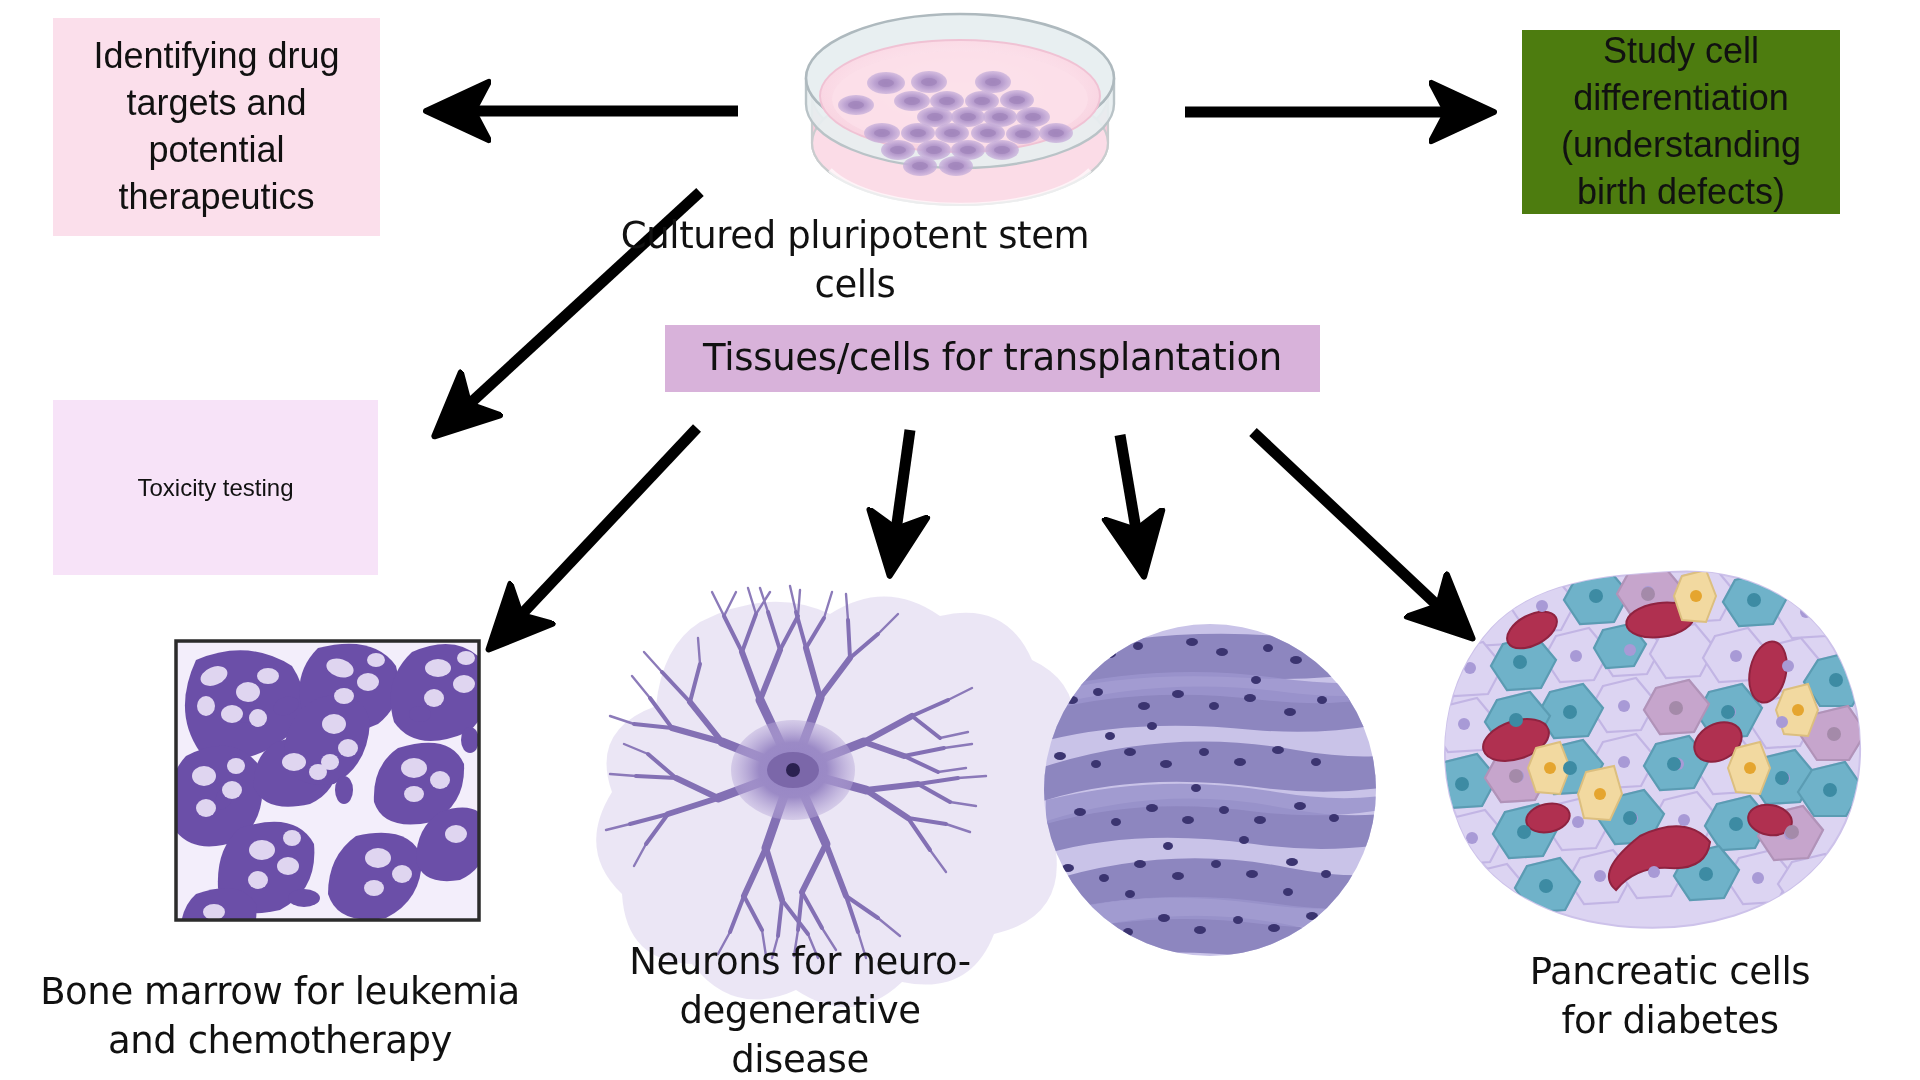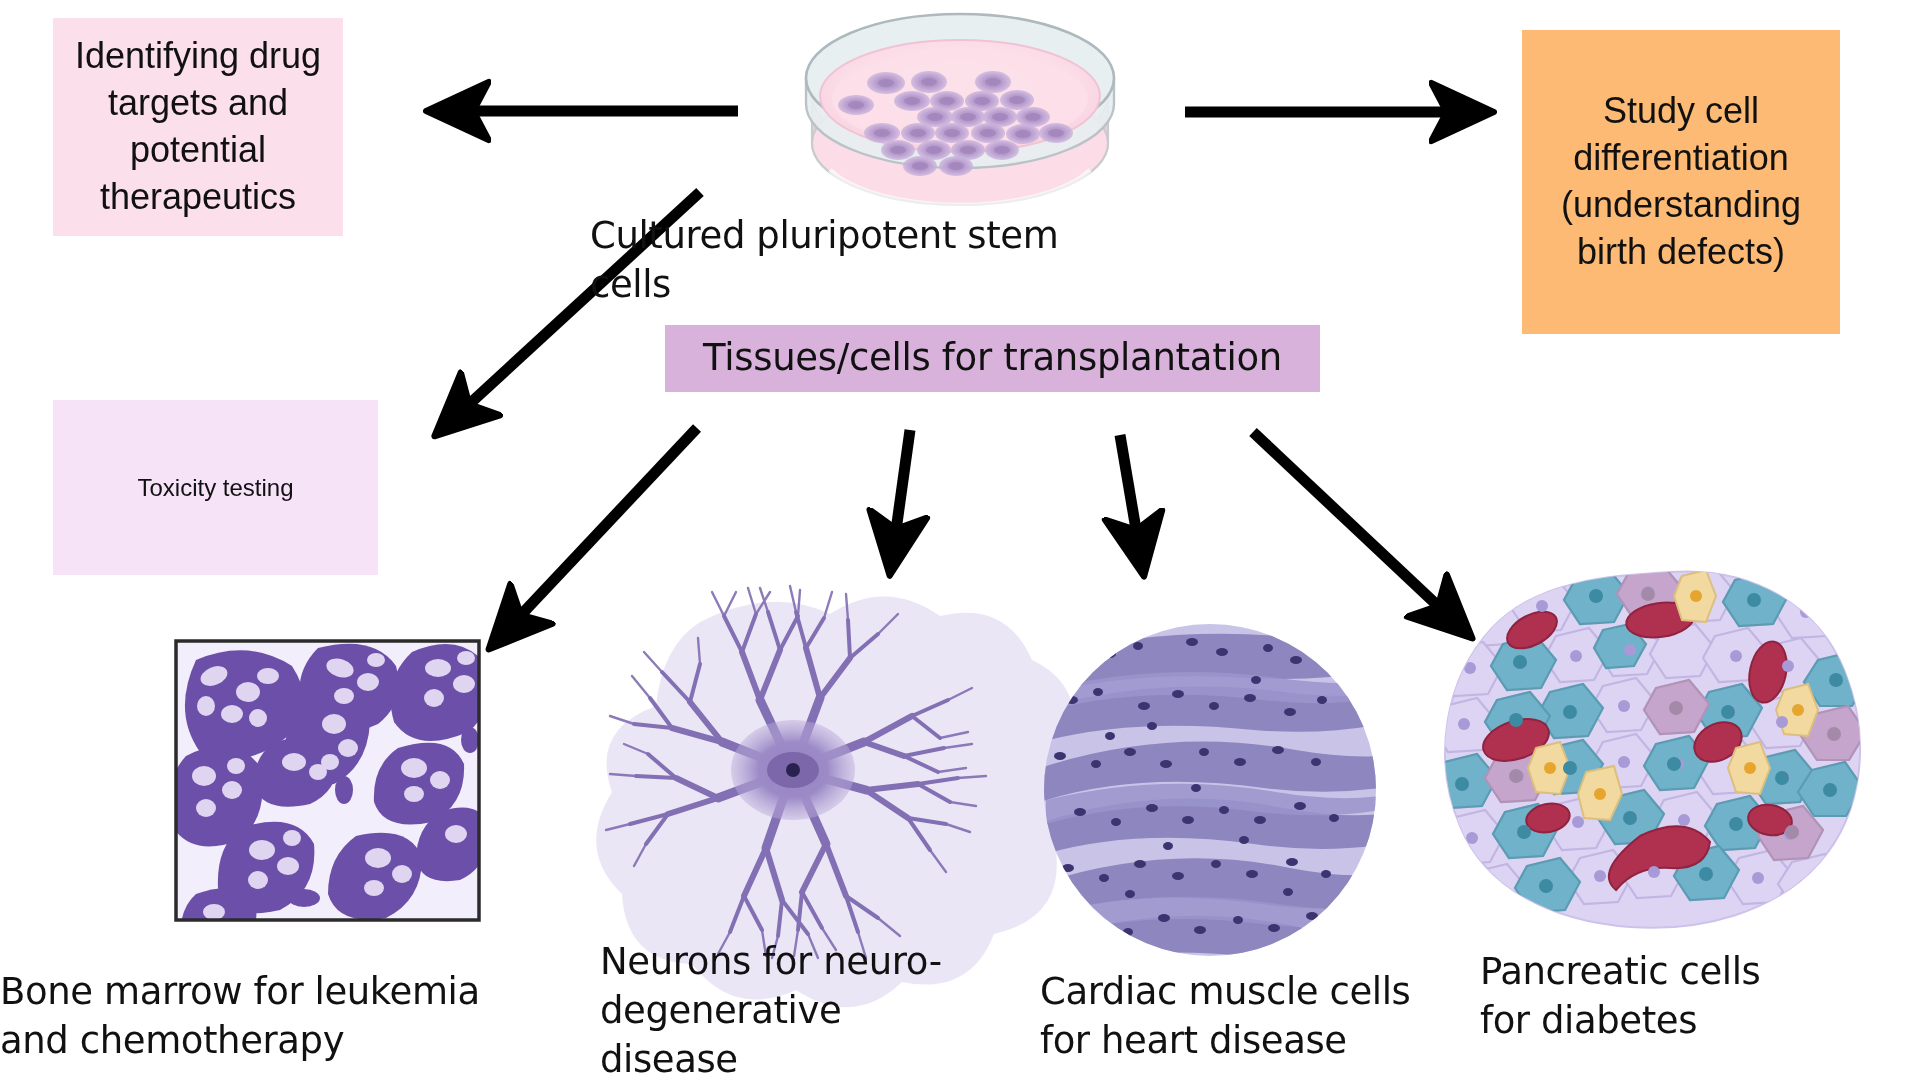--- a/index.html
+++ b/index.html
@@ -24,7 +24,7 @@
     box-sizing:border-box;
   }
   #box-drug-targets{
-    left:53px;top:18px;width:290px;height:218px;
+    left:53px;top:18px;width:327px;height:218px;
     background:#fbdfeb;font-size:36px;padding:4px 10px;
   }
   #box-toxicity{

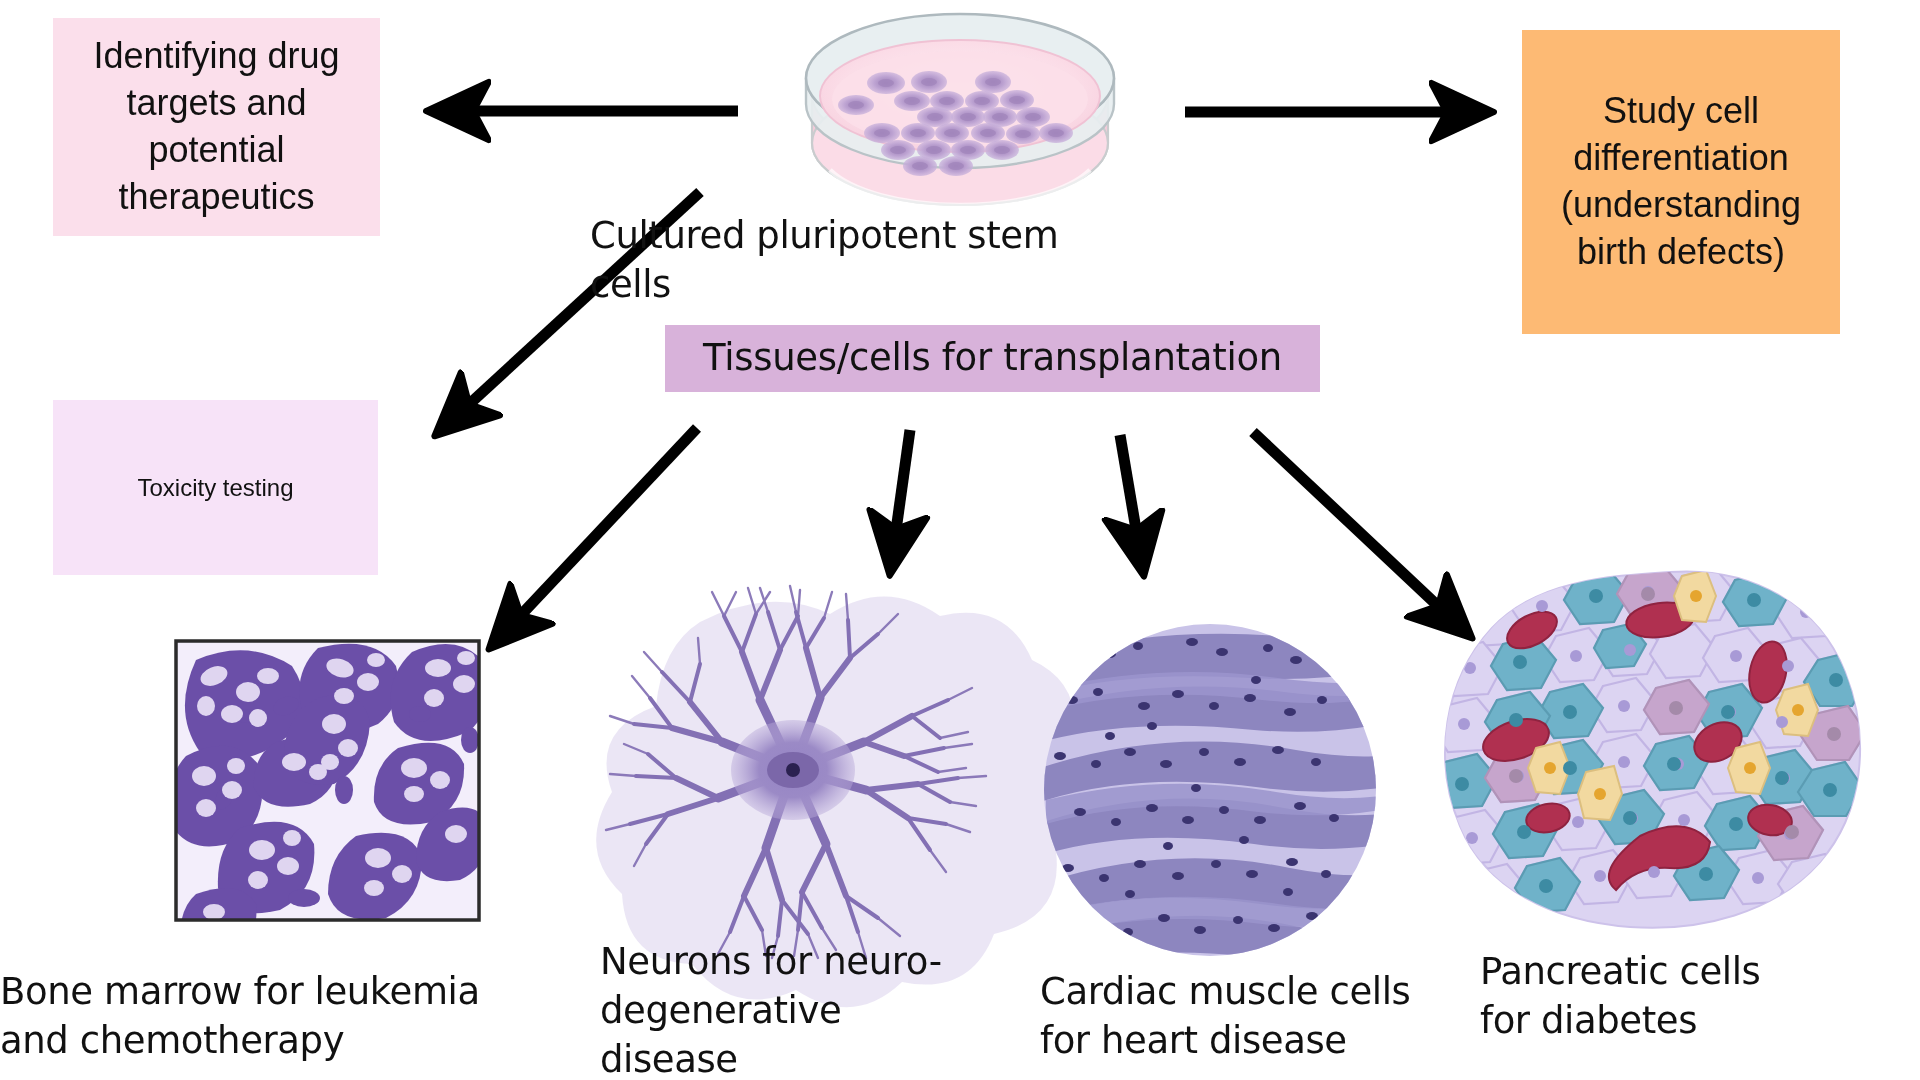--- a/index.html
+++ b/index.html
@@ -32,8 +32,8 @@
     background:#f7e3f8;font-size:24px;
   }
   #box-differentiation{
-    left:1522px;top:30px;width:318px;height:304px;
-    background:#fdba74;font-size:36px;padding:20px 6px;
+    left:1522px;top:30px;width:318px;height:184px;
+    background:#4d7c0f;font-size:36px;padding:20px 6px;
   }
   #bar-transplantation{
     left:665px;top:325px;width:655px;height:67px;

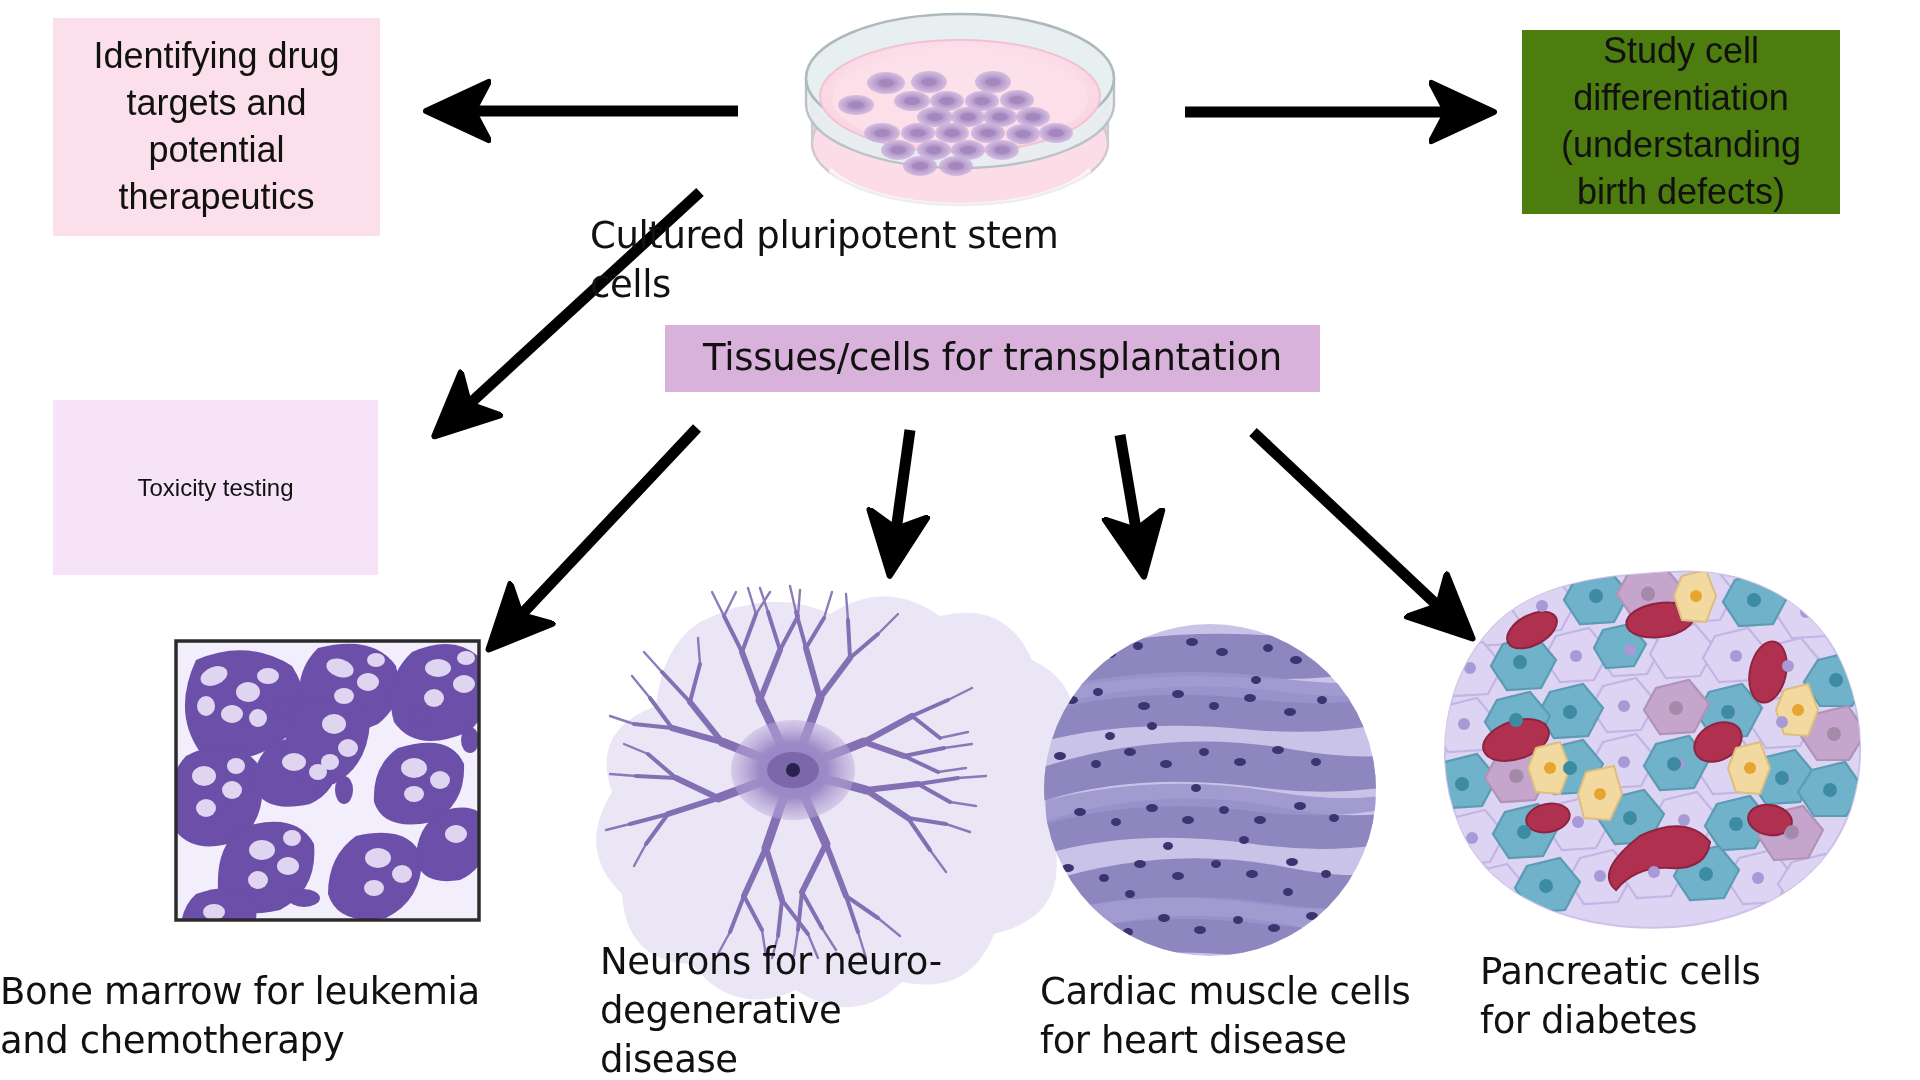--- a/index.html
+++ b/index.html
@@ -45,7 +45,7 @@
   
   .caption{
     position:absolute;
-    text-align:left;
+    text-align:center;
     color:#111111;
     font-family:"DejaVu Sans",sans-serif;
     line-height:1.32;

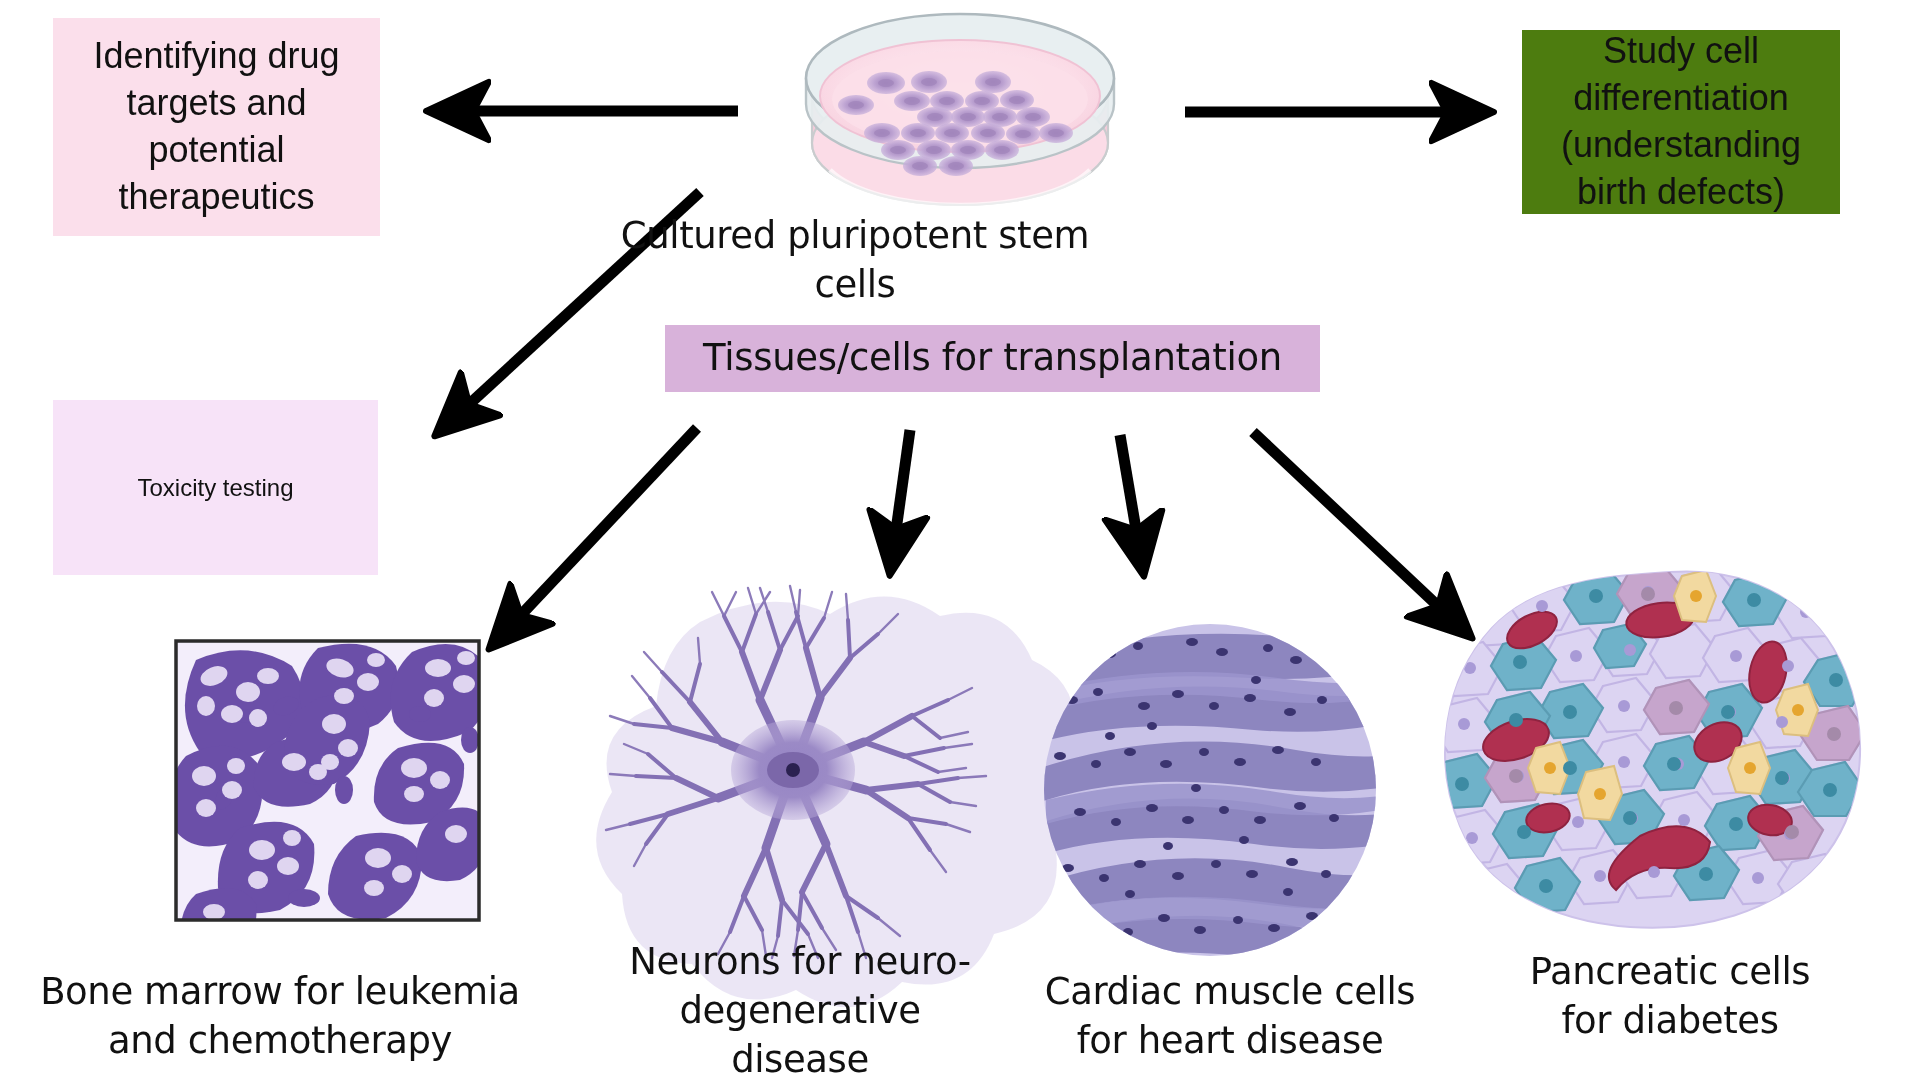--- a/index.html
+++ b/index.html
@@ -629,8 +629,6 @@
 degenerative
 disease</div>
 
-  <div class="caption" id="cap-cardiac">Cardiac muscle cells
-for heart disease</div>
 
   <div class="caption" id="cap-pancreas">Pancreatic cells
 for diabetes</div>

